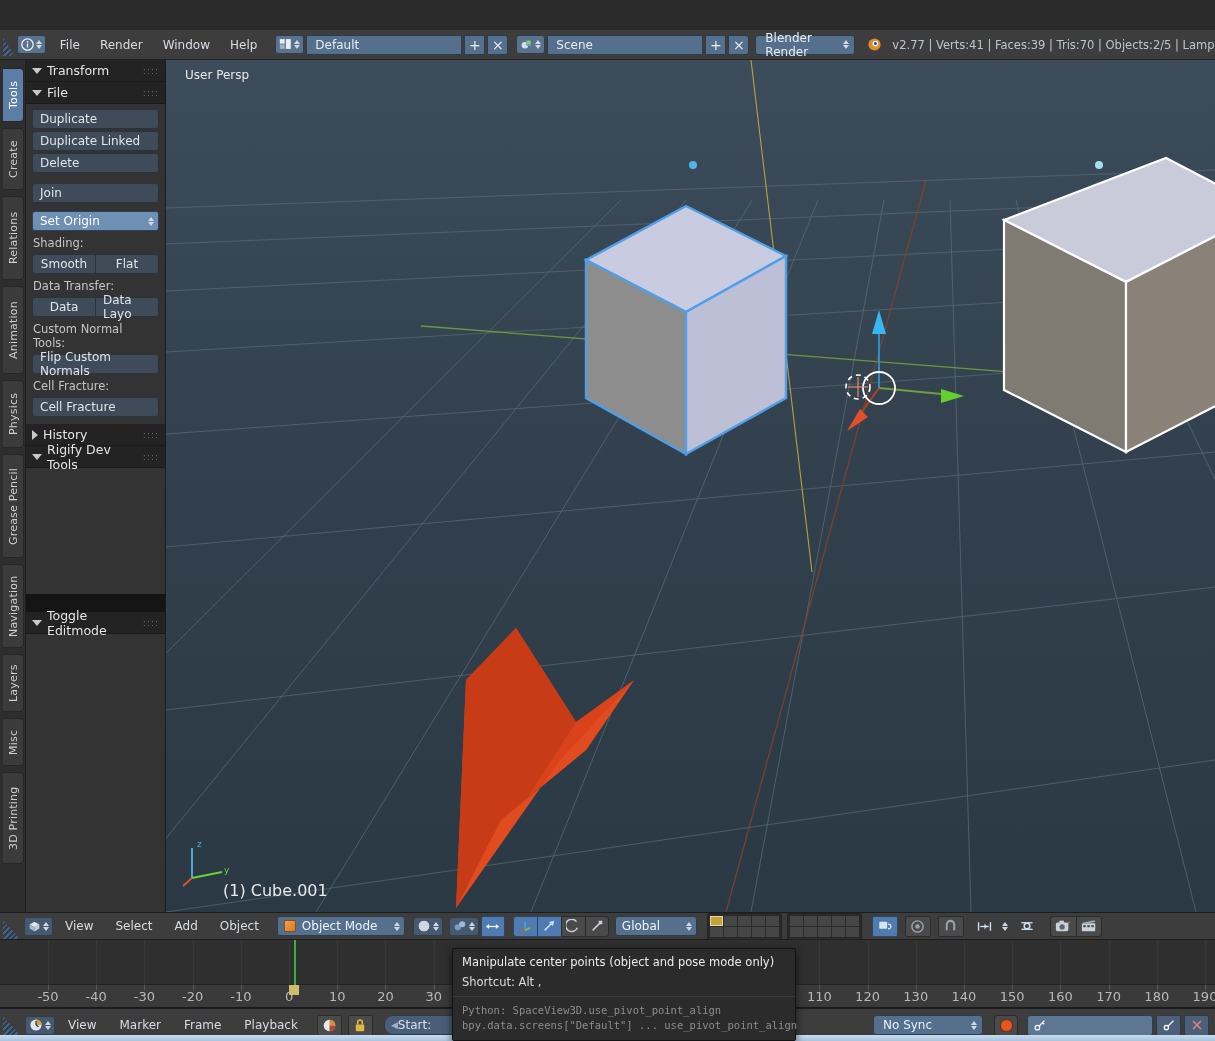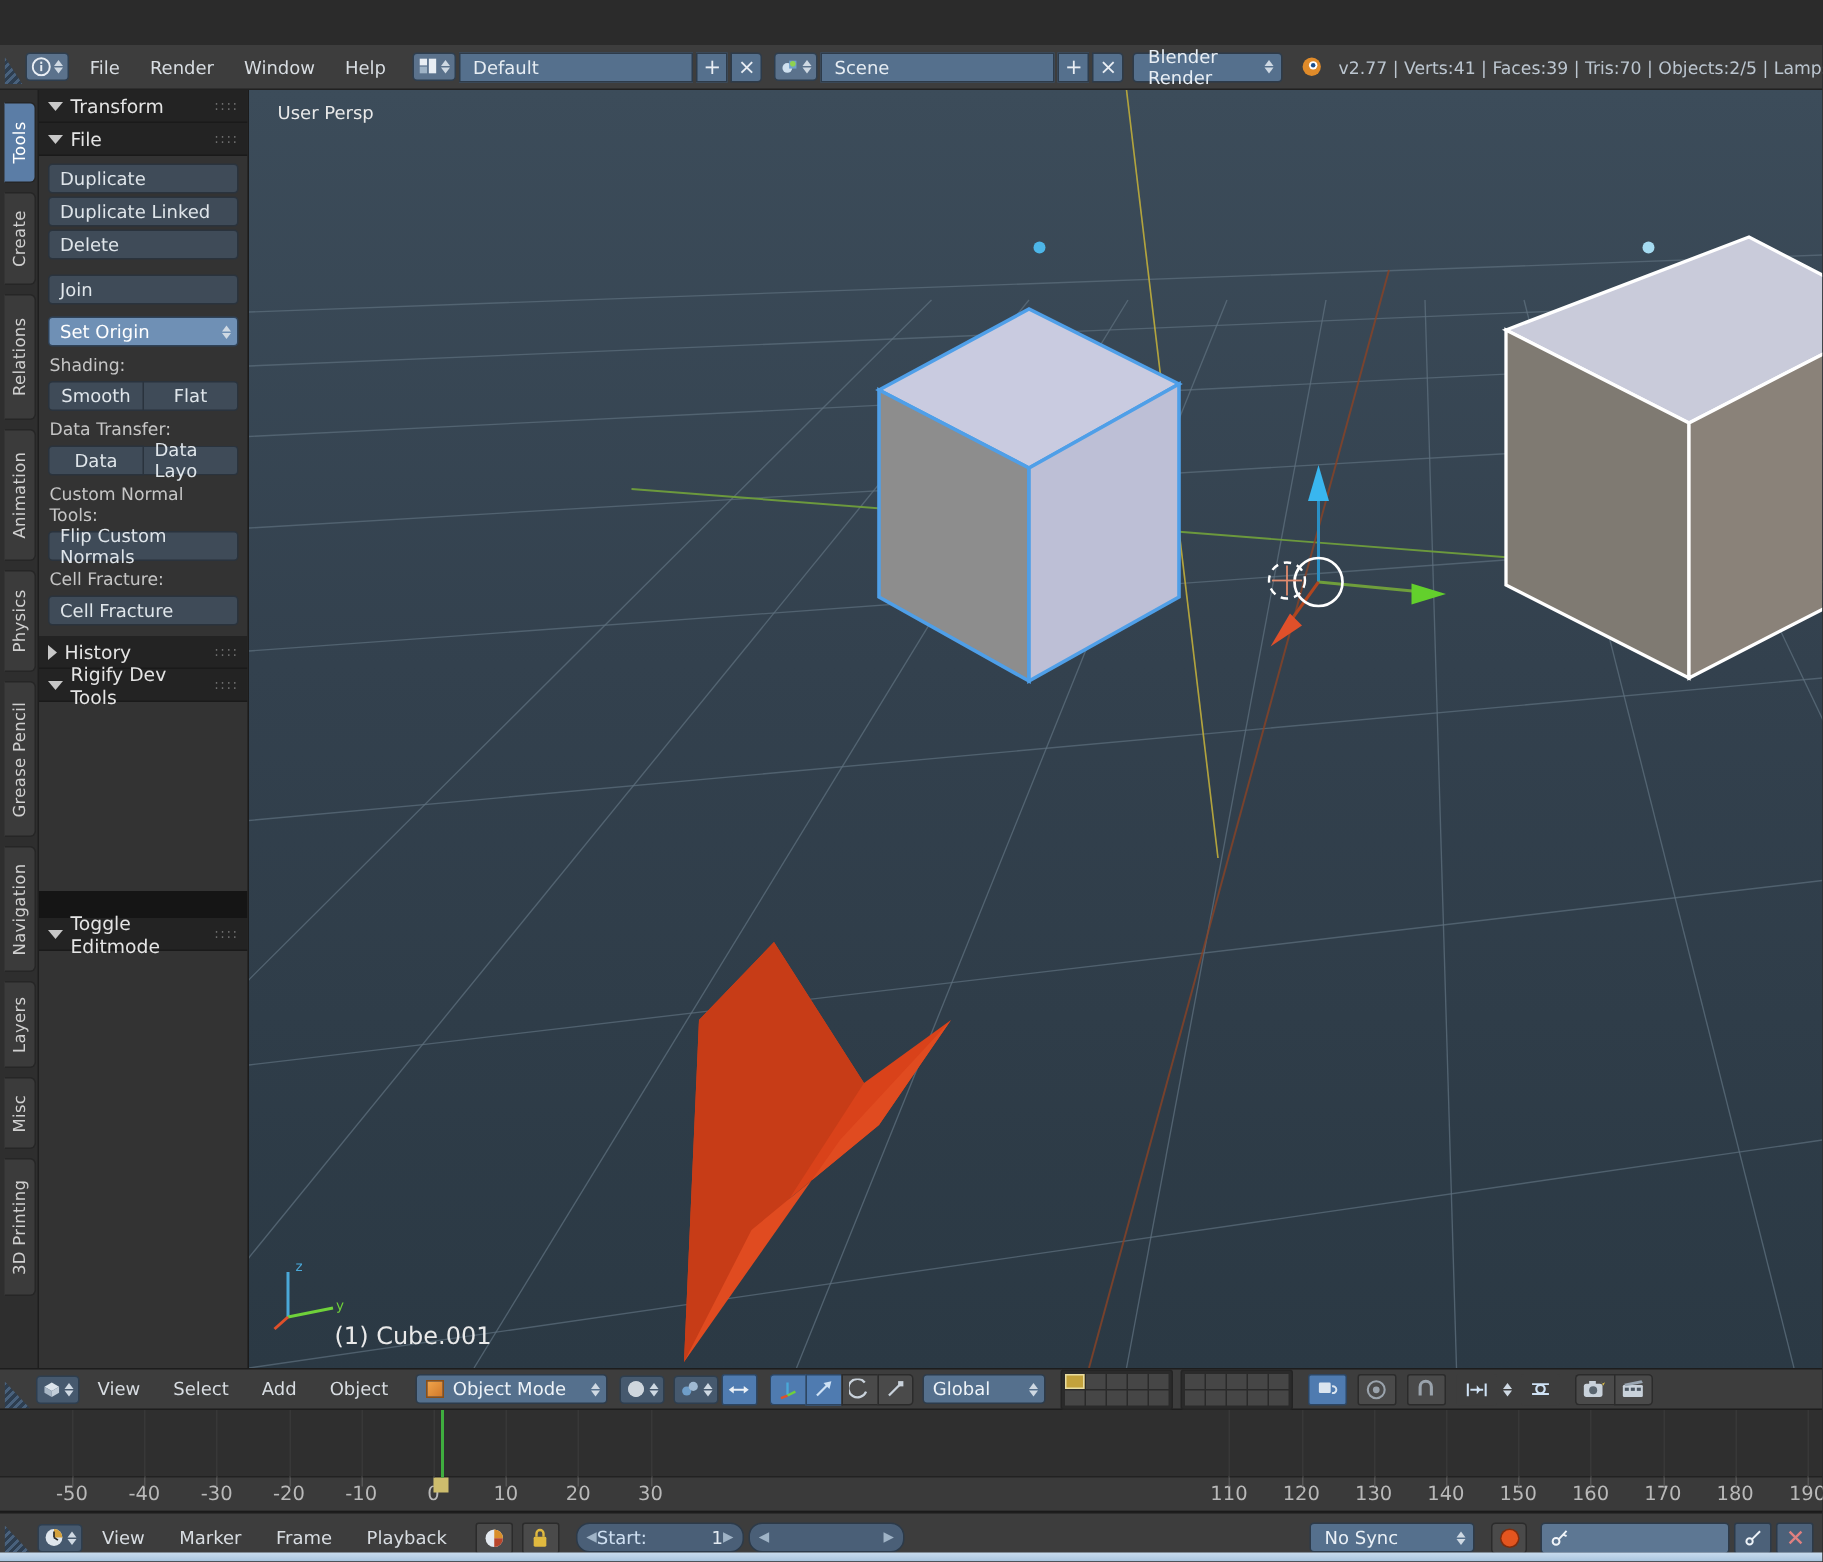--- a/index.html
+++ b/index.html
@@ -801,6 +801,13 @@
     </div>
   </div>
 
+  <div class="tooltip">
+    <div class="tt-title">Manipulate center points (object and pose mode only)</div>
+    <div class="tt-sc">Shortcut: Alt ,</div>
+    <div class="tt-sep"></div>
+    <div class="tt-py">Python: SpaceView3D.use_pivot_point_align</div>
+    <div class="tt-py">bpy.data.screens["Default"] ... use_pivot_point_align</div>
+  </div>
 
   <div class="statusbar"></div>
 </div>

